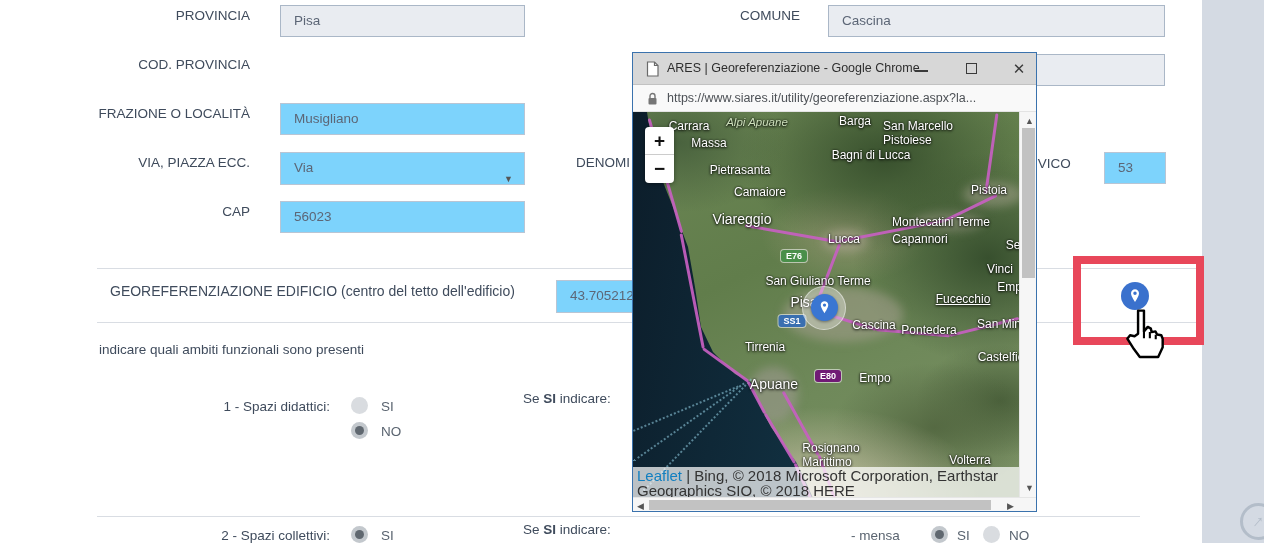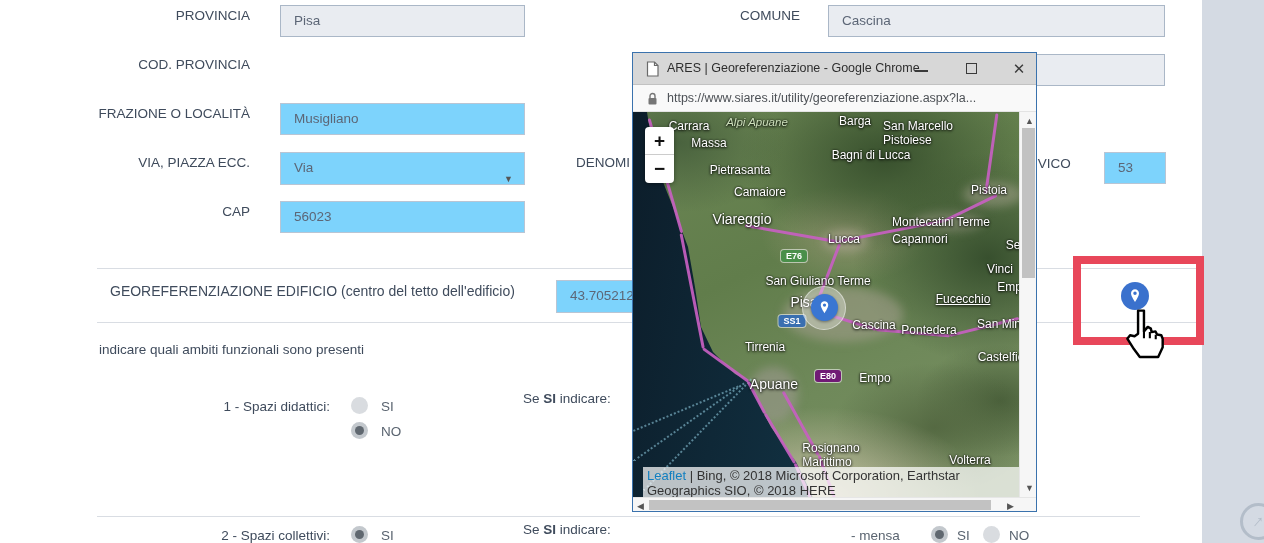--- a/index.html
+++ b/index.html
@@ -82,8 +82,8 @@
   .zoombtn{width:29px;height:28px;background:#fff;color:#111;font-size:19px;font-weight:bold;text-align:center;
            line-height:27px;}
   .zoombtn:first-child{border-bottom:1px solid #ccc;}
-  .attribution{position:absolute;left:10px;bottom:0;width:386px;height:30px;background:rgba(255,255,255,.72);
-               font-size:13px;color:#333;line-height:15px;padding:1px 4px;z-index:9;overflow:hidden;}
+  .attribution{position:absolute;left:0;bottom:0;width:386px;height:30px;background:rgba(255,255,255,.72);
+               font-size:15px;color:#333;line-height:15px;padding:1px 4px;z-index:9;overflow:hidden;}
   .attribution a{color:#127fc0;text-decoration:none;}
   
   .vscroll{position:absolute;right:0;top:0;width:17px;height:385px;background:#f6f6f6;border-left:1px solid #e6e6e6;z-index:10;}

